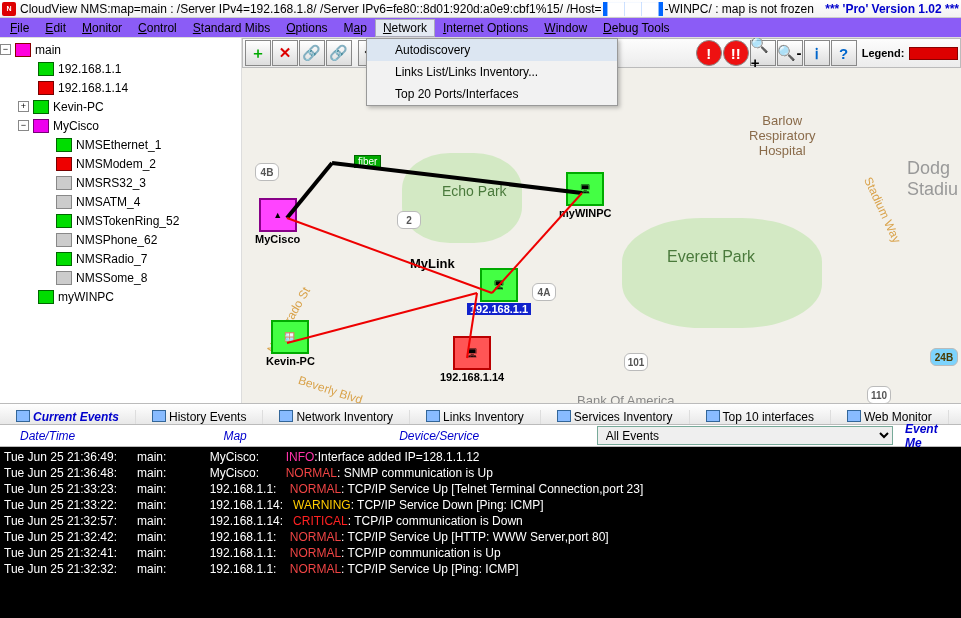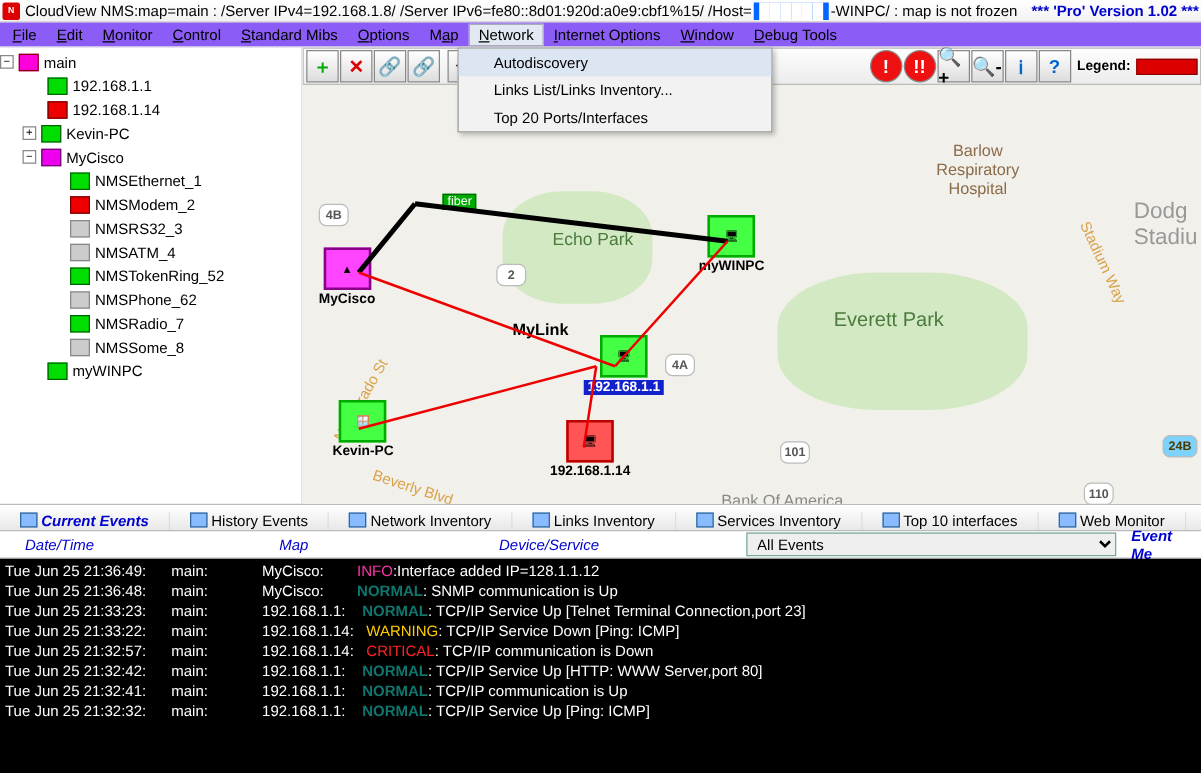--- a/index.html
+++ b/index.html
@@ -80,7 +80,7 @@
 .events-log { flex: 1; background: #000; color: #fff; font-family: "Courier New", monospace; font-size: 12px; padding: 2px 4px; overflow: hidden; }
 .log-row { white-space: pre; line-height: 16px; }
 .lg-info { color: #f3a; }
-.lg-normal { color: #0f766e; font-weight: bold; }
+.lg-normal { color: #ef4444; }
 .lg-warning { color: #fc0; }
 .lg-critical { color: #f22; }
 

